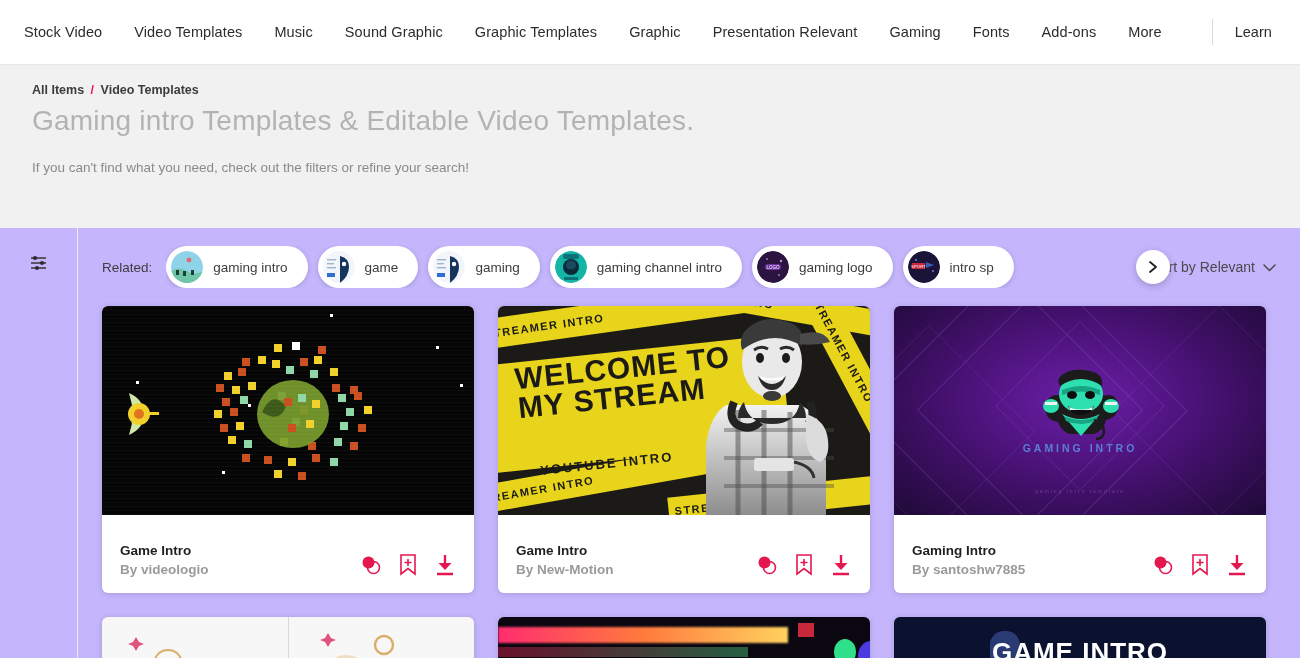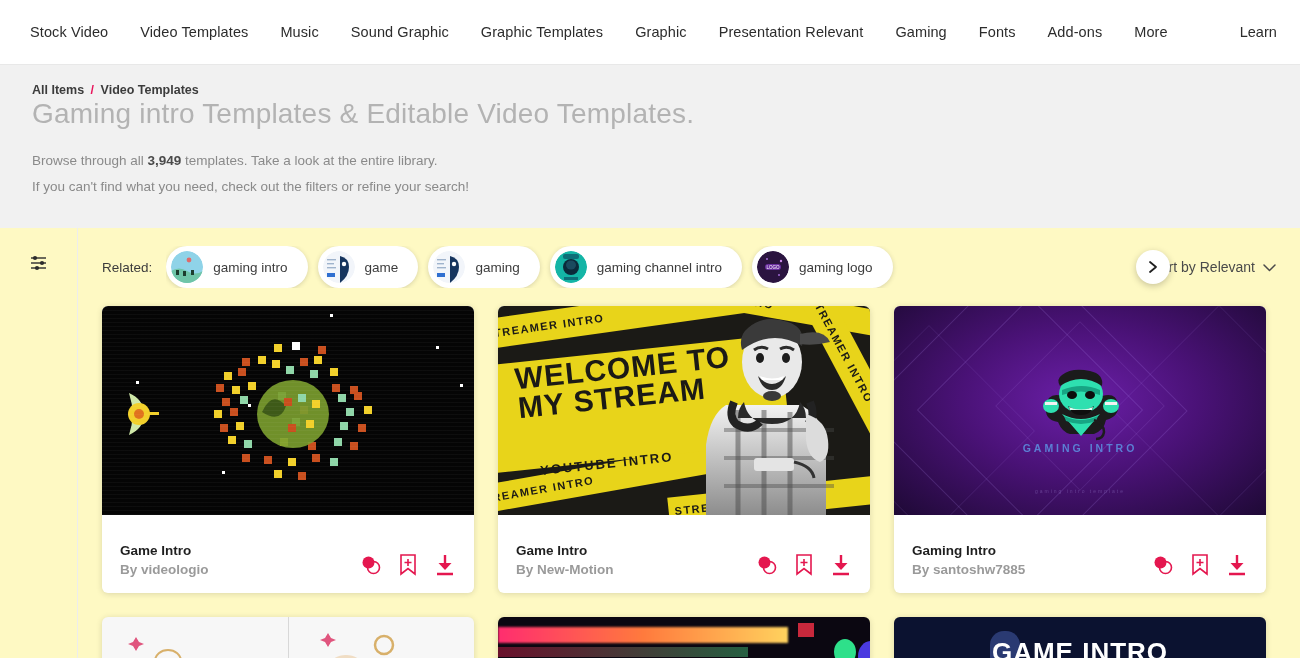--- a/index.html
+++ b/index.html
@@ -16,7 +16,7 @@
     background: #ffffff;
     display: flex;
     align-items: center;
-    padding: 0 30px;
+    padding: 0 24px;
     border-bottom: 1px solid #e8e8e8;
     position: relative;
   }

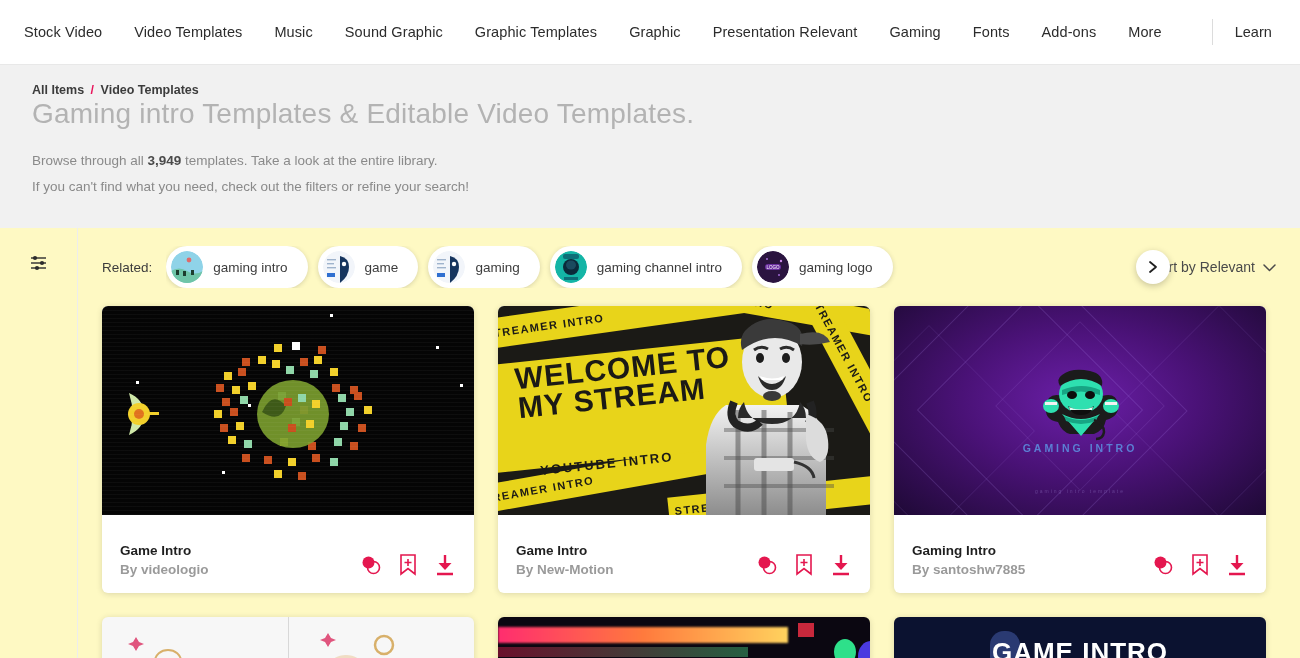--- a/index.html
+++ b/index.html
@@ -48,7 +48,7 @@
     font-size: 12.5px;
     font-weight: bold;
     color: #3c3c3c;
-    margin-bottom: 1px;
+    margin-bottom: 8px;
   }
   .breadcrumb .crumb { cursor: pointer; }
   .breadcrumb .slash { color: #e8145b; margin: 0 3px; }

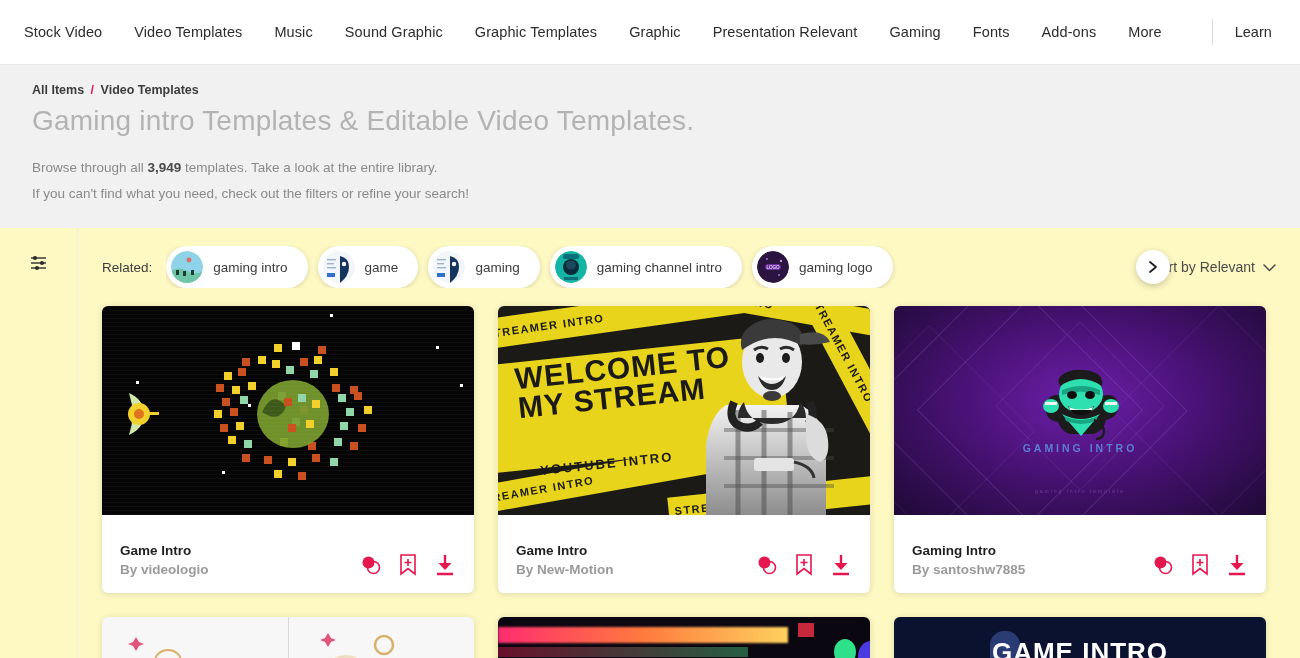--- a/index.html
+++ b/index.html
@@ -336,9 +336,6 @@
     <span class="crumb">Video Templates</span>
   </div>
   <div class="page-title">Gaming intro Templates &amp; Editable Video Templates.</div>
-  <div class="subline">
-    <span>Browse through all </span><b>3,949</b><span> templates. Take a look at the entire library.</span>
-  </div>
   <div class="subline">If you can't find what you need, check out the filters or refine your search!</div>
 </div>
 

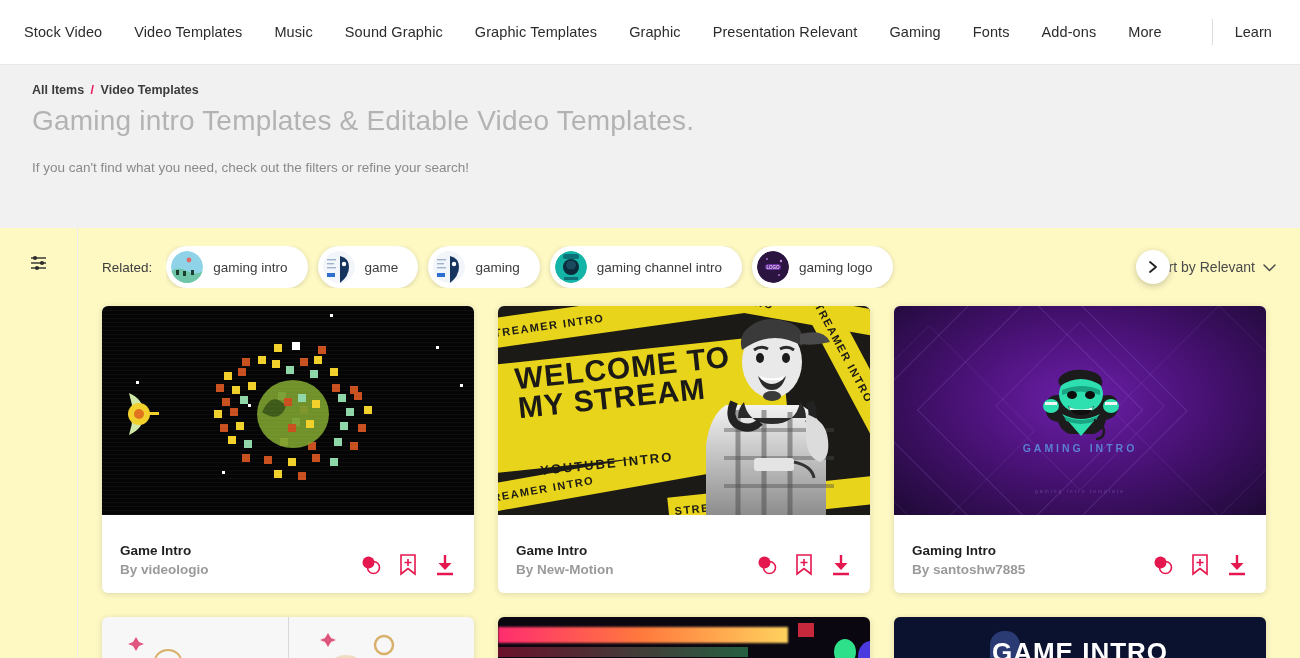--- a/index.html
+++ b/index.html
@@ -71,7 +71,7 @@
   .body-area {
     display: flex;
     height: calc(658px - 65px - 163px);
-    background: #fef9c3;
+    background: #c4b5fd;
     position: relative;
   }
   .filter-rail {

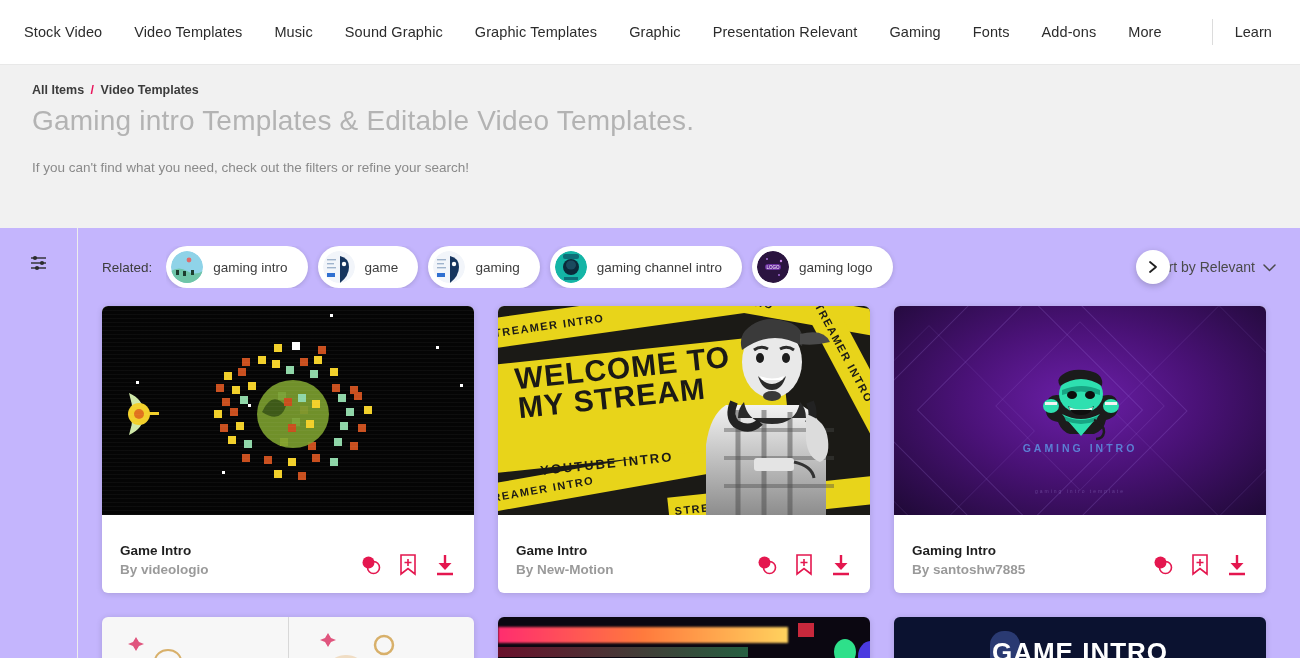--- a/index.html
+++ b/index.html
@@ -432,6 +432,19 @@
           <span class="chip-label">gaming logo</span>
         </div>
 
+        <div class="chip">
+          <span class="chip-thumb">
+            <svg width="32" height="32" viewBox="0 0 32 32">
+              <circle cx="16" cy="16" r="16" fill="#1a1438"></circle>
+              <circle cx="8" cy="9" r="1" fill="#6f7fd0"></circle>
+              <circle cx="25" cy="20" r="1" fill="#8f6fd0"></circle>
+              <rect x="4" y="12" width="13" height="6" fill="#c8283c"></rect>
+              <text x="10.5" y="16.8" font-size="4.4" fill="#fff" text-anchor="middle" font-family="sans-serif">SPORT</text>
+              <path d="M18 11 l8 3 l-8 3 z" fill="#3f6fd8" opacity=".8"></path>
+            </svg>
+          </span>
+          <span class="chip-label">intro sp</span>
+        </div>
 
       </div>
 

